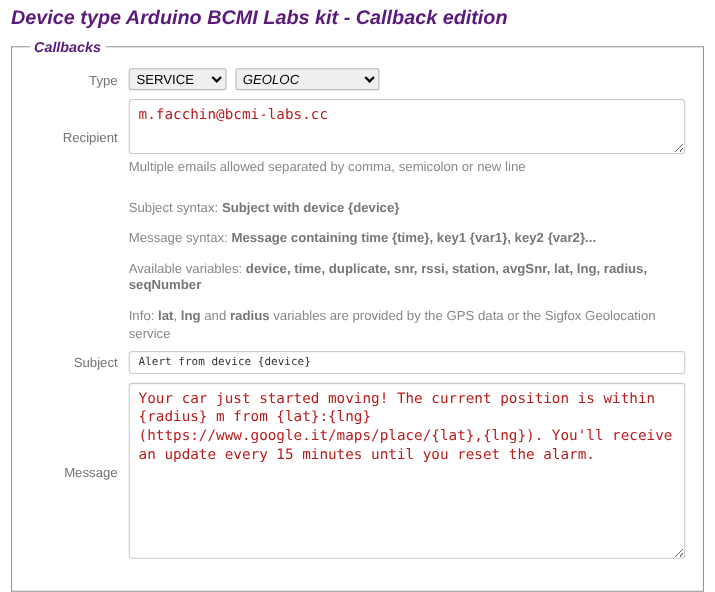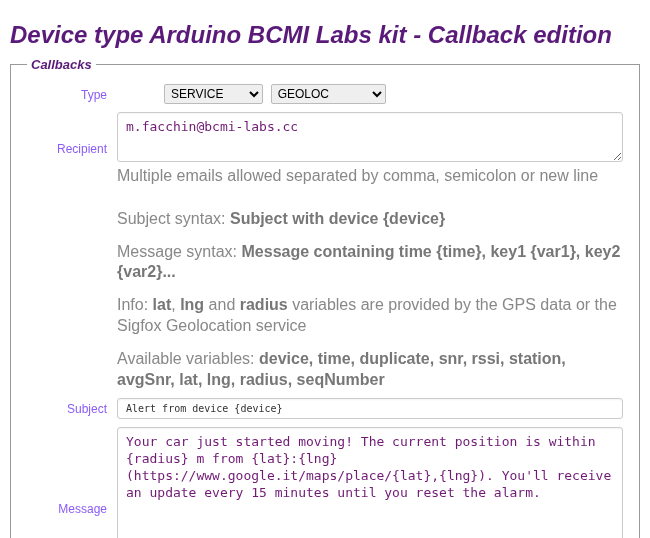--- a/index.html
+++ b/index.html
@@ -12,11 +12,10 @@
     }
     .page-title {
       color: #5a1a7a;
-      font-size: 24px;
+      font-size: 18px;
       font-weight: bold;
       font-style: italic;
       padding: 6px 10px 8px 10px;
-      margin-top: 15px;
     }
     fieldset.callbacks {
       border: 1px solid #999;

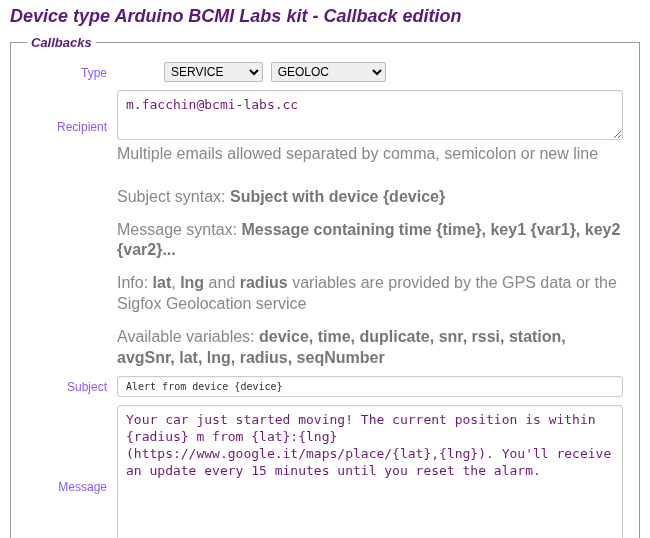--- a/index.html
+++ b/index.html
@@ -38,7 +38,7 @@
       width: 90px;
       text-align: right;
       font-size: 12px;
-      color: #8b5cf6;
+      color: #737373;
       padding-right: 10px;
       padding-top: 4px;
       flex-shrink: 0;

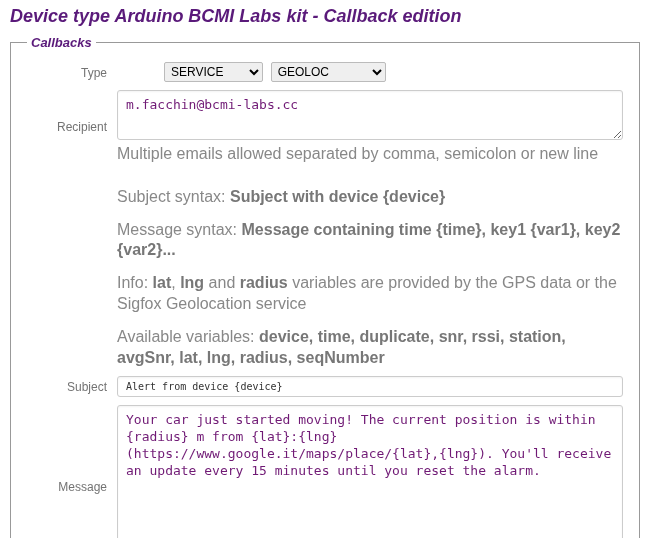--- a/index.html
+++ b/index.html
@@ -59,7 +59,7 @@
       padding: 1px 2px;
       height: 20px;
     }
-    select.type-select { width: 99px; margin-right: 4px; margin-left: 47px; }
+    select.type-select { width: 89px; margin-right: 4px; }
     select.geoloc-select { width: 115px; }
     select.channel-select { width: 66px; }
     textarea {

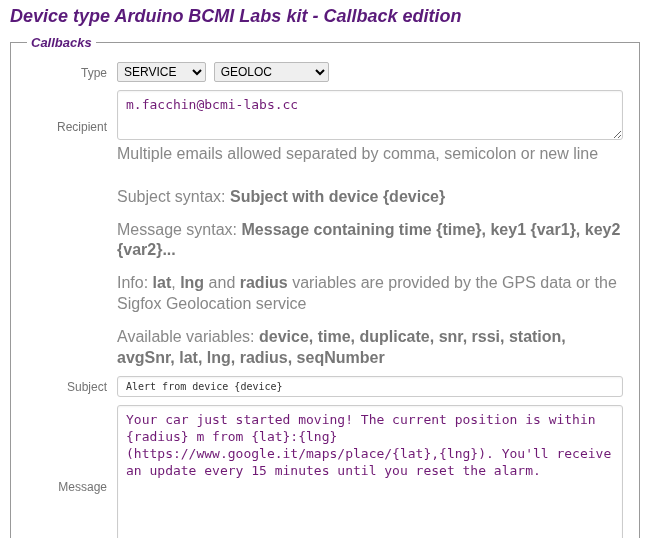--- a/index.html
+++ b/index.html
@@ -60,7 +60,7 @@
       height: 20px;
     }
     select.type-select { width: 89px; margin-right: 4px; }
-    select.geoloc-select { width: 115px; }
+    select.geoloc-select { width: 131px; font-style: italic; }
     select.channel-select { width: 66px; }
     textarea {
       width: 100%;

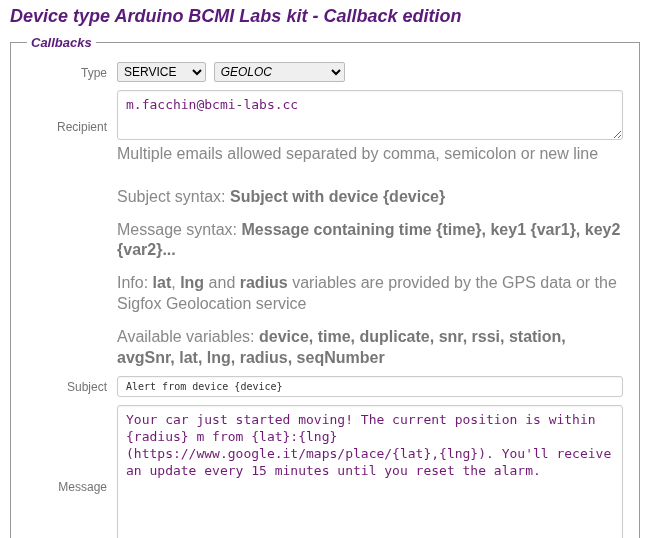--- a/index.html
+++ b/index.html
@@ -66,7 +66,7 @@
       width: 100%;
       font-family: monospace;
       font-size: 13px;
-      color: #701a75;
+      color: #b91c1c;
       border: 1px solid #ccc;
       border-radius: 3px;
       padding: 6px 8px;

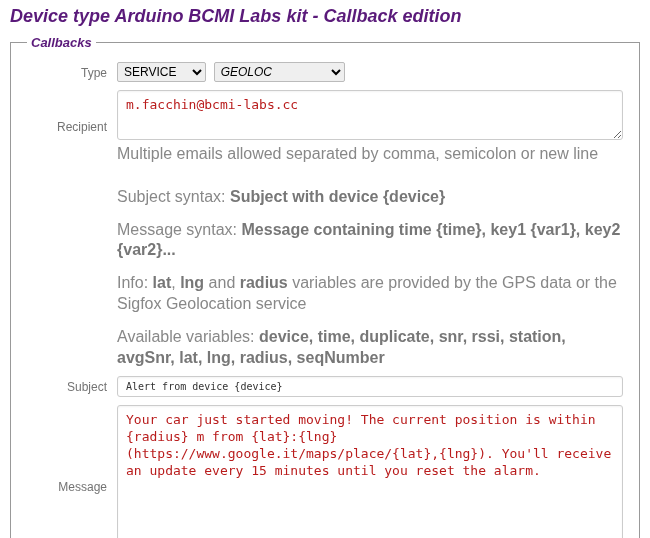--- a/index.html
+++ b/index.html
@@ -89,7 +89,7 @@
     }
     .message-ta { height: 160px; }
     .help {
-      font-size: 16px;
+      font-size: 12px;
       color: #888;
       margin-top: 4px;
       line-height: 1.3;

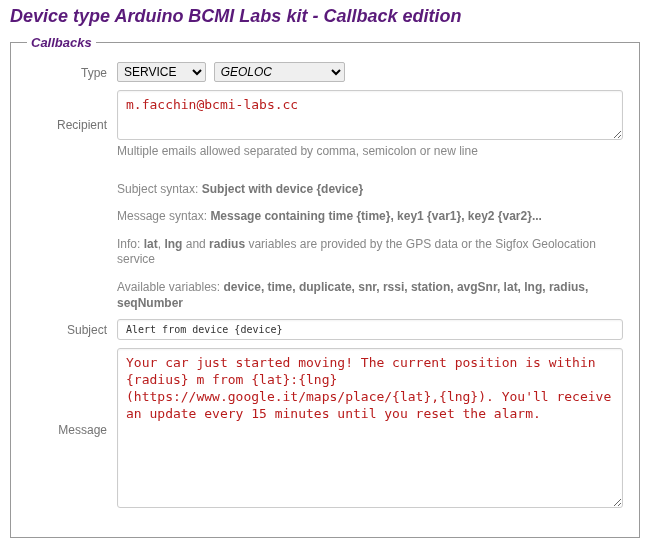--- a/index.html
+++ b/index.html
@@ -148,8 +148,8 @@
       <div class="help">
         <div class="line"><span>Subject syntax: </span><span class="b">Subject with device {device}</span></div>
         <div class="line"><span>Message syntax: </span><span class="b">Message containing time {time}, key1 {var1}, key2 {var2}...</span></div>
+        <div class="line"><span>Available variables: </span><span class="b">device, time, duplicate, snr, rssi, station, avgSnr, lat, lng, radius, seqNumber</span></div>
         <div class="line"><span>Info: </span><span class="b">lat</span><span>, </span><span class="b">lng</span><span> and </span><span class="b">radius</span><span> variables are provided by the GPS data or the Sigfox Geolocation service</span></div>
-        <div class="line"><span>Available variables: </span><span class="b">device, time, duplicate, snr, rssi, station, avgSnr, lat, lng, radius, seqNumber</span></div>
       </div>
     </div>
   </div>

